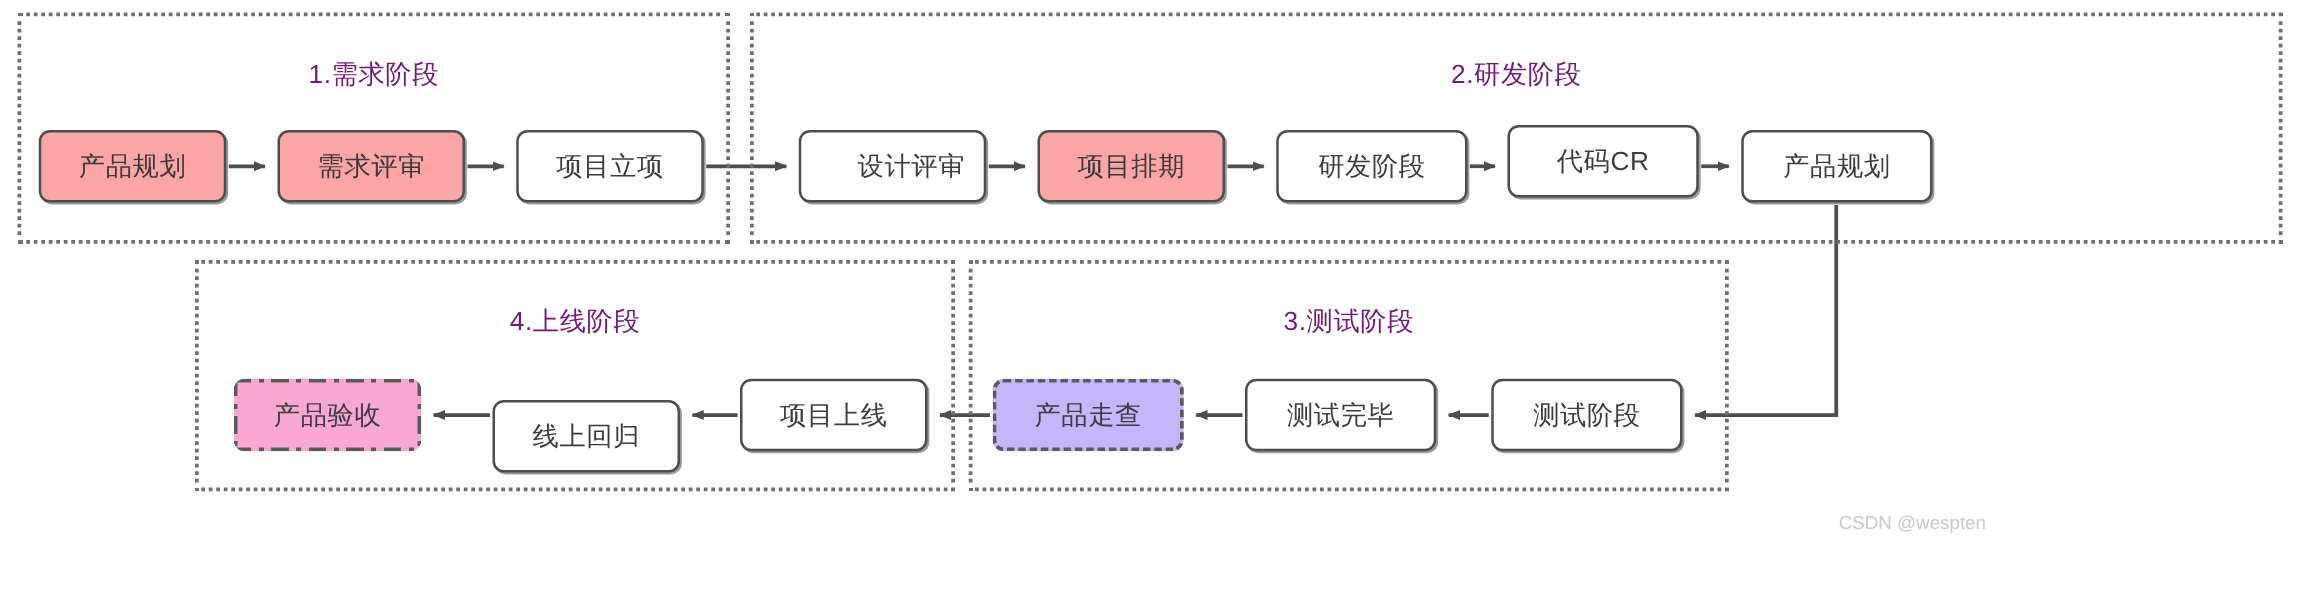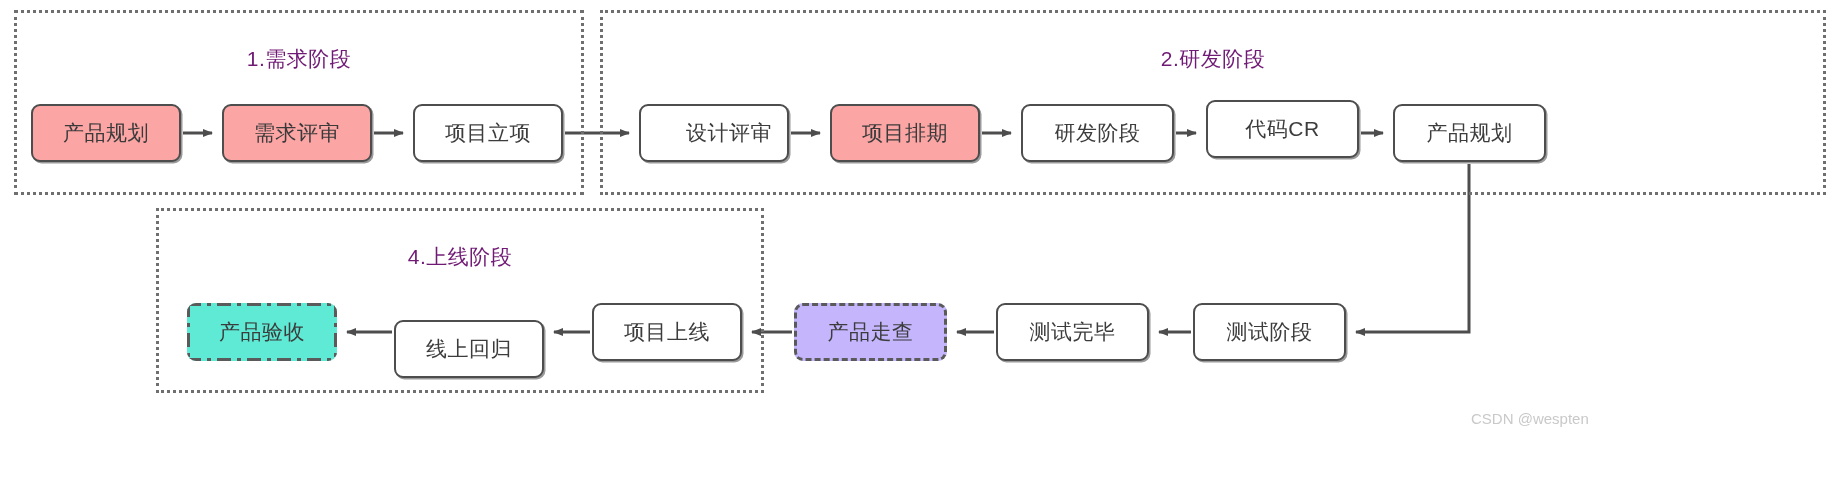--- a/index.html
+++ b/index.html
@@ -121,6 +121,9 @@
     <div class="group-title" style="top:32px;">2.研发阶段</div>
   </div>
 
+  <div class="group" style="left:775px;top:208px;width:608px;height:185px;">
+    <div class="group-title" style="top:32px;">3.测试阶段</div>
+  </div>
 
   <div class="group" style="left:156px;top:208px;width:608px;height:185px;">
     <div class="group-title" style="top:32px;">4.上线阶段</div>

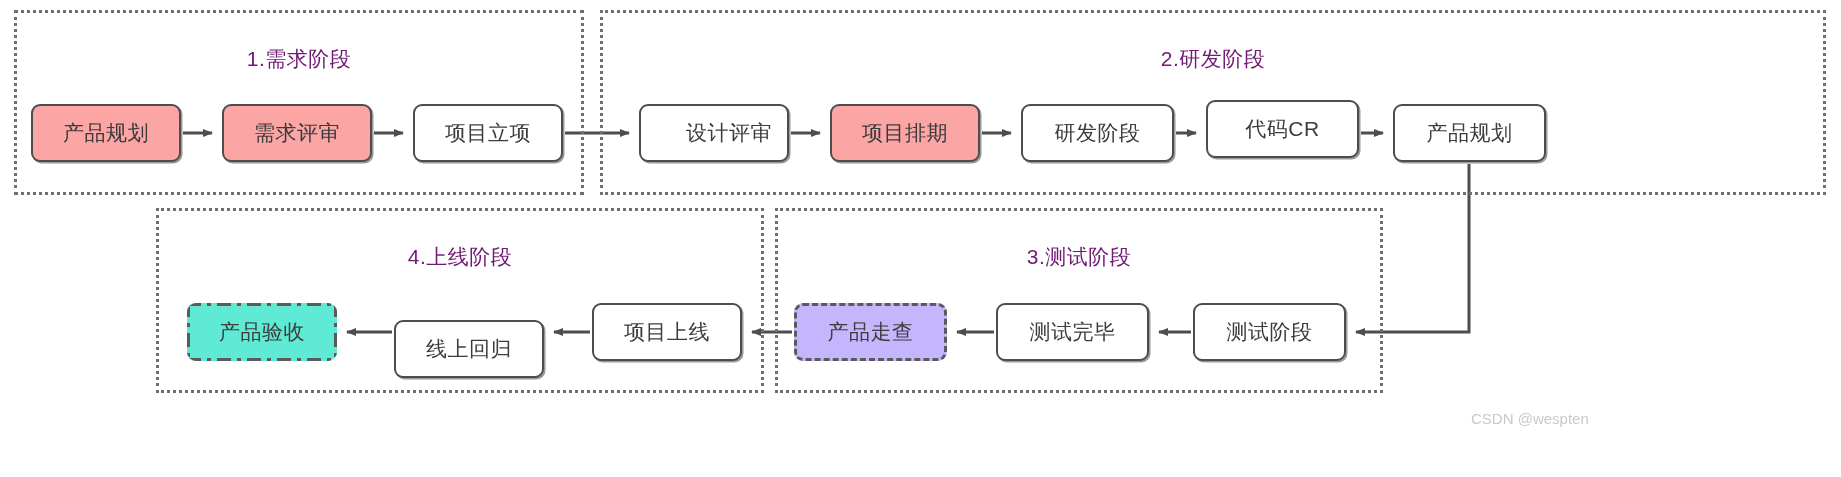--- a/index.html
+++ b/index.html
@@ -59,7 +59,7 @@
     box-shadow:none;
   }
   .node.dashdot{
-    background:#5eead4;
+    background:#f9a8d4;
     border:3px dashed #5a5a5a;
     box-shadow:none;
   }

